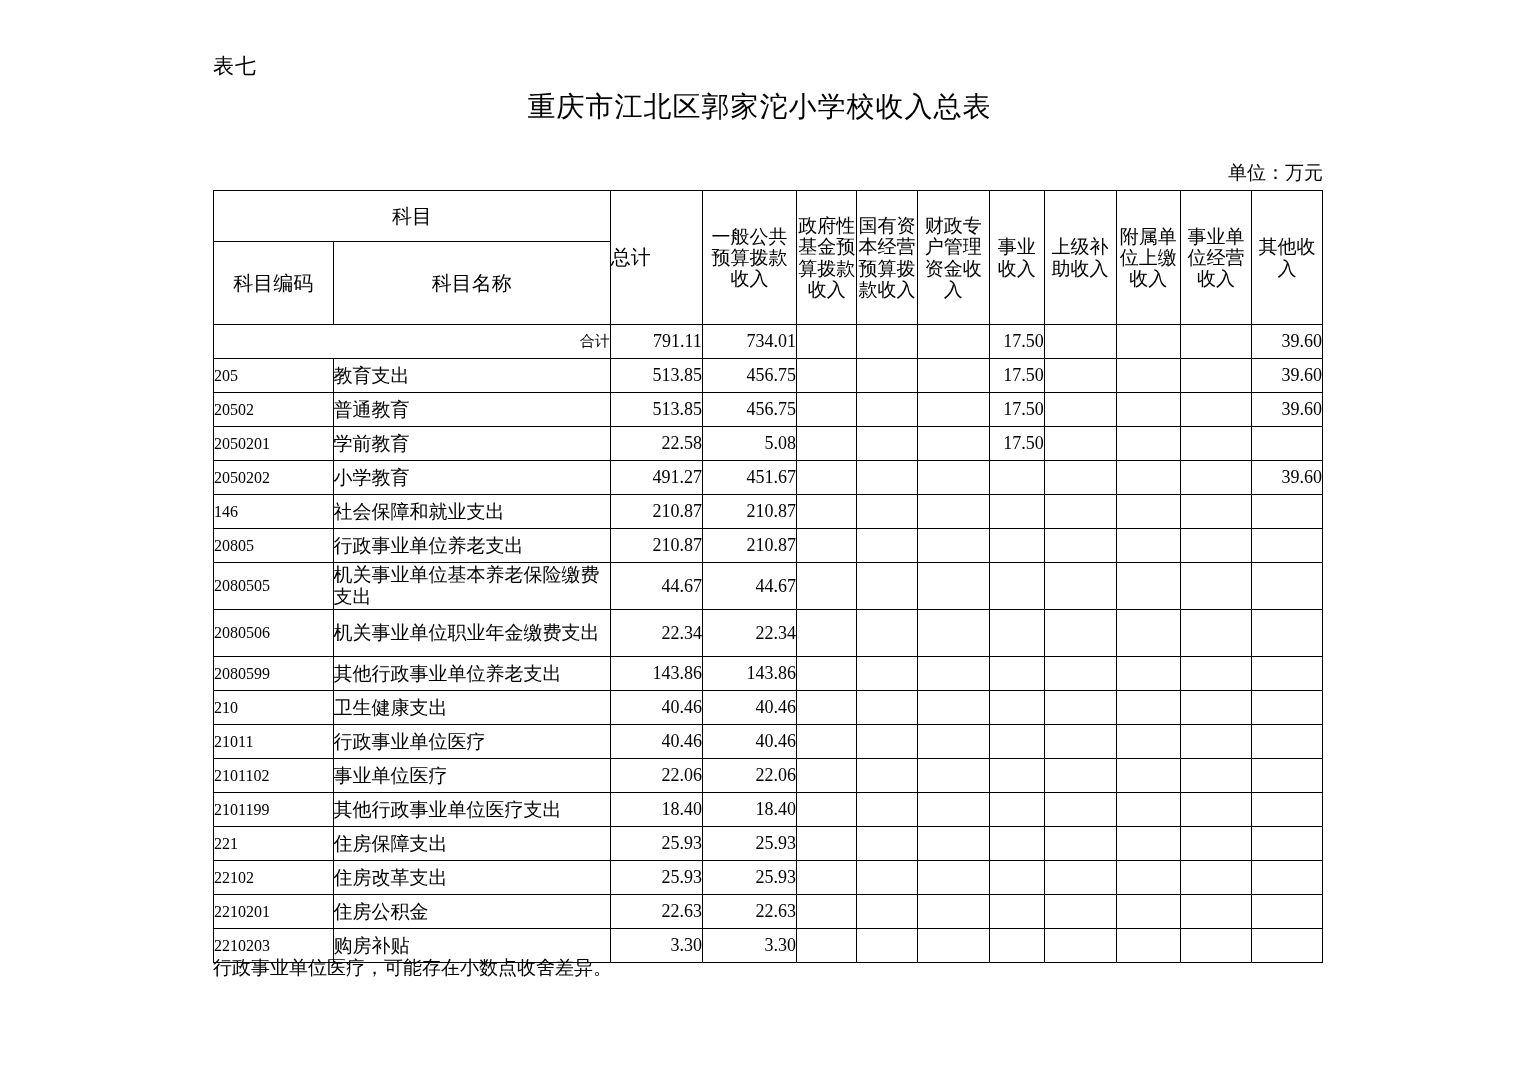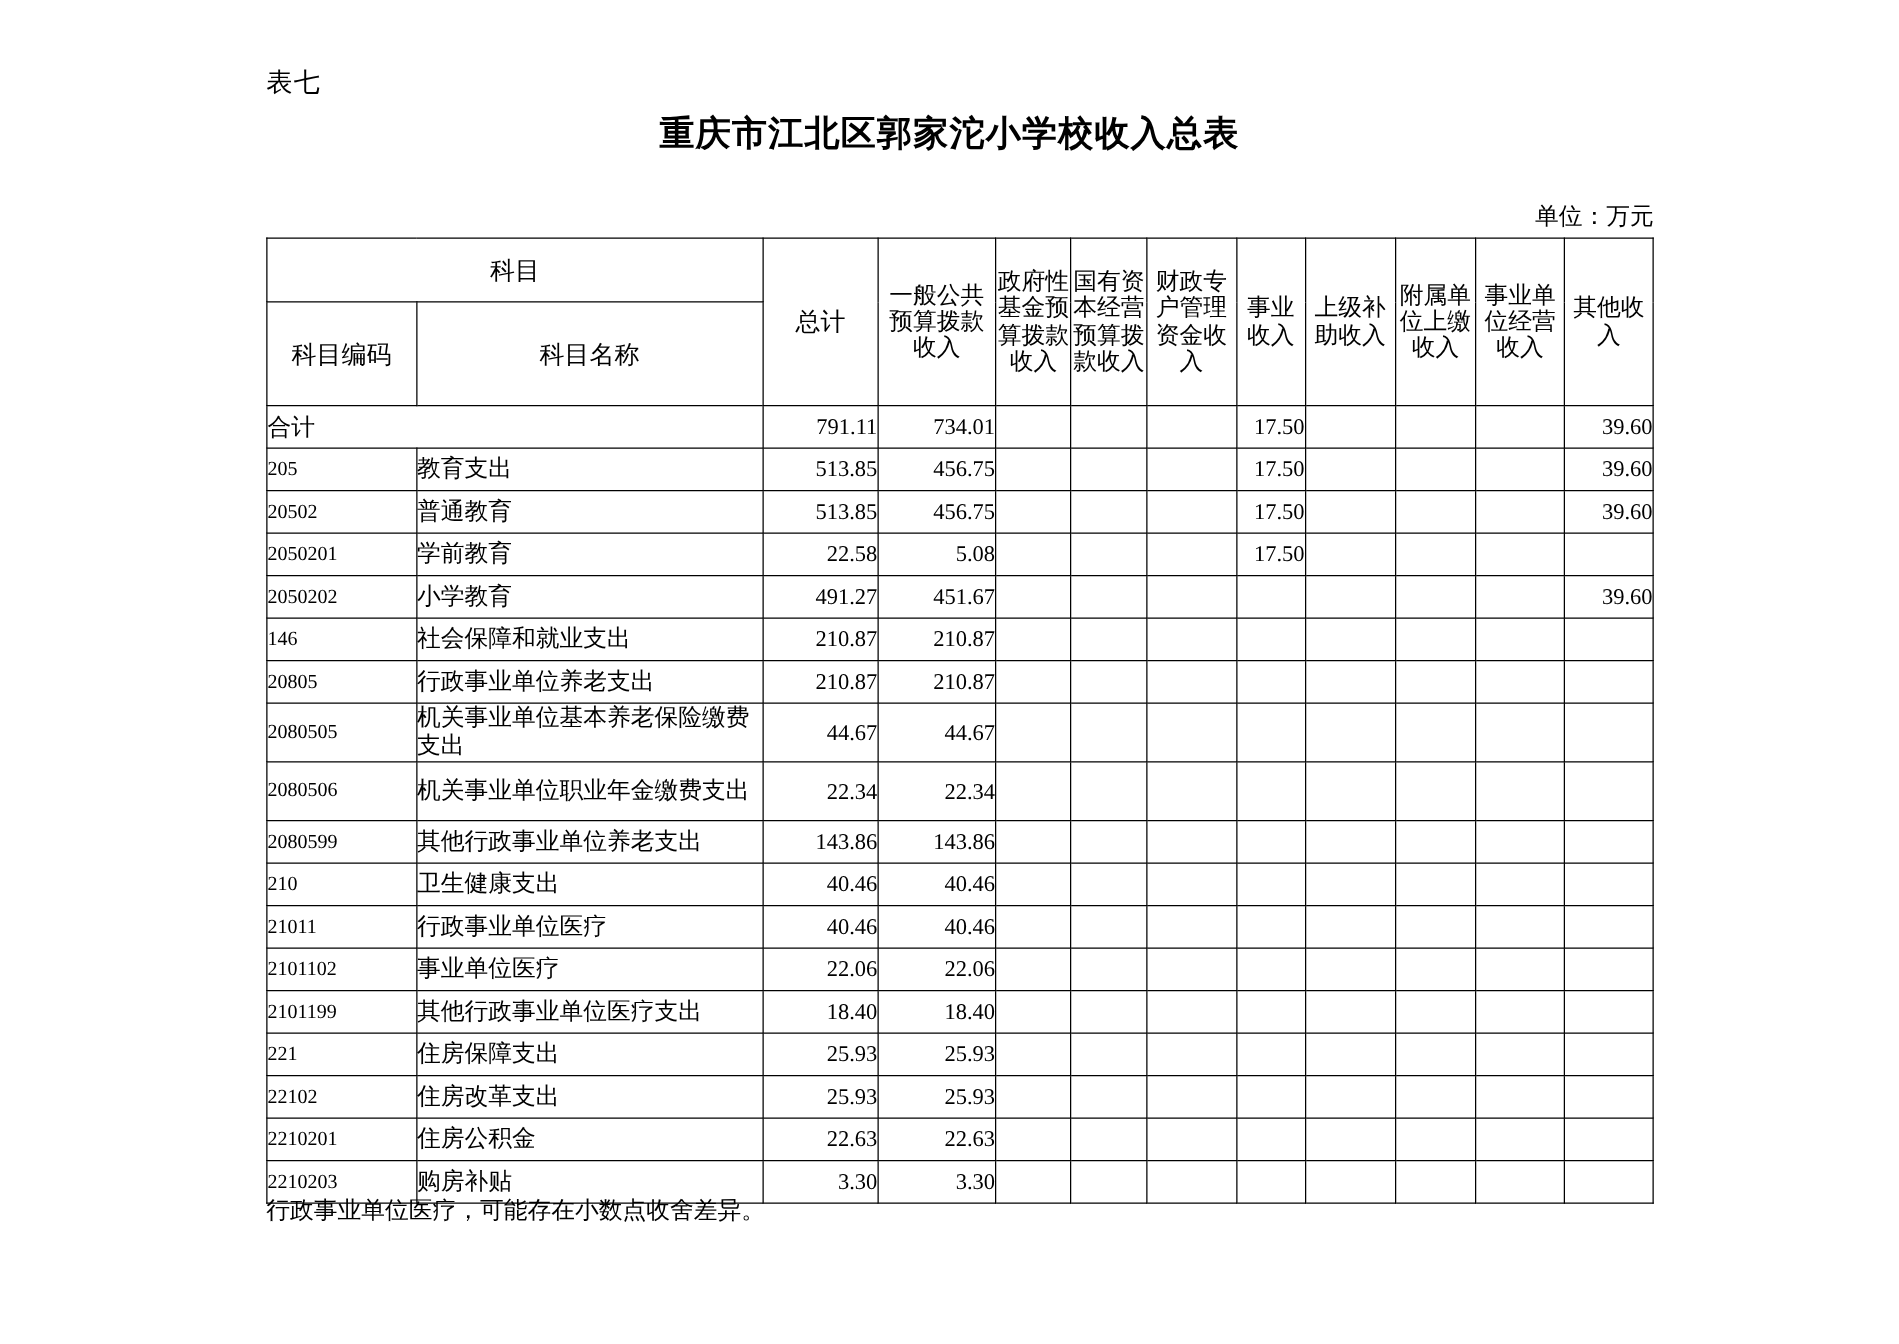--- a/index.html
+++ b/index.html
@@ -35,7 +35,7 @@
     top: 88px;
     text-align: center;
     font-size: 28px;
-    font-weight: bold;
+    font-weight: normal;
     letter-spacing: 1px;
   }
   .unit-note {

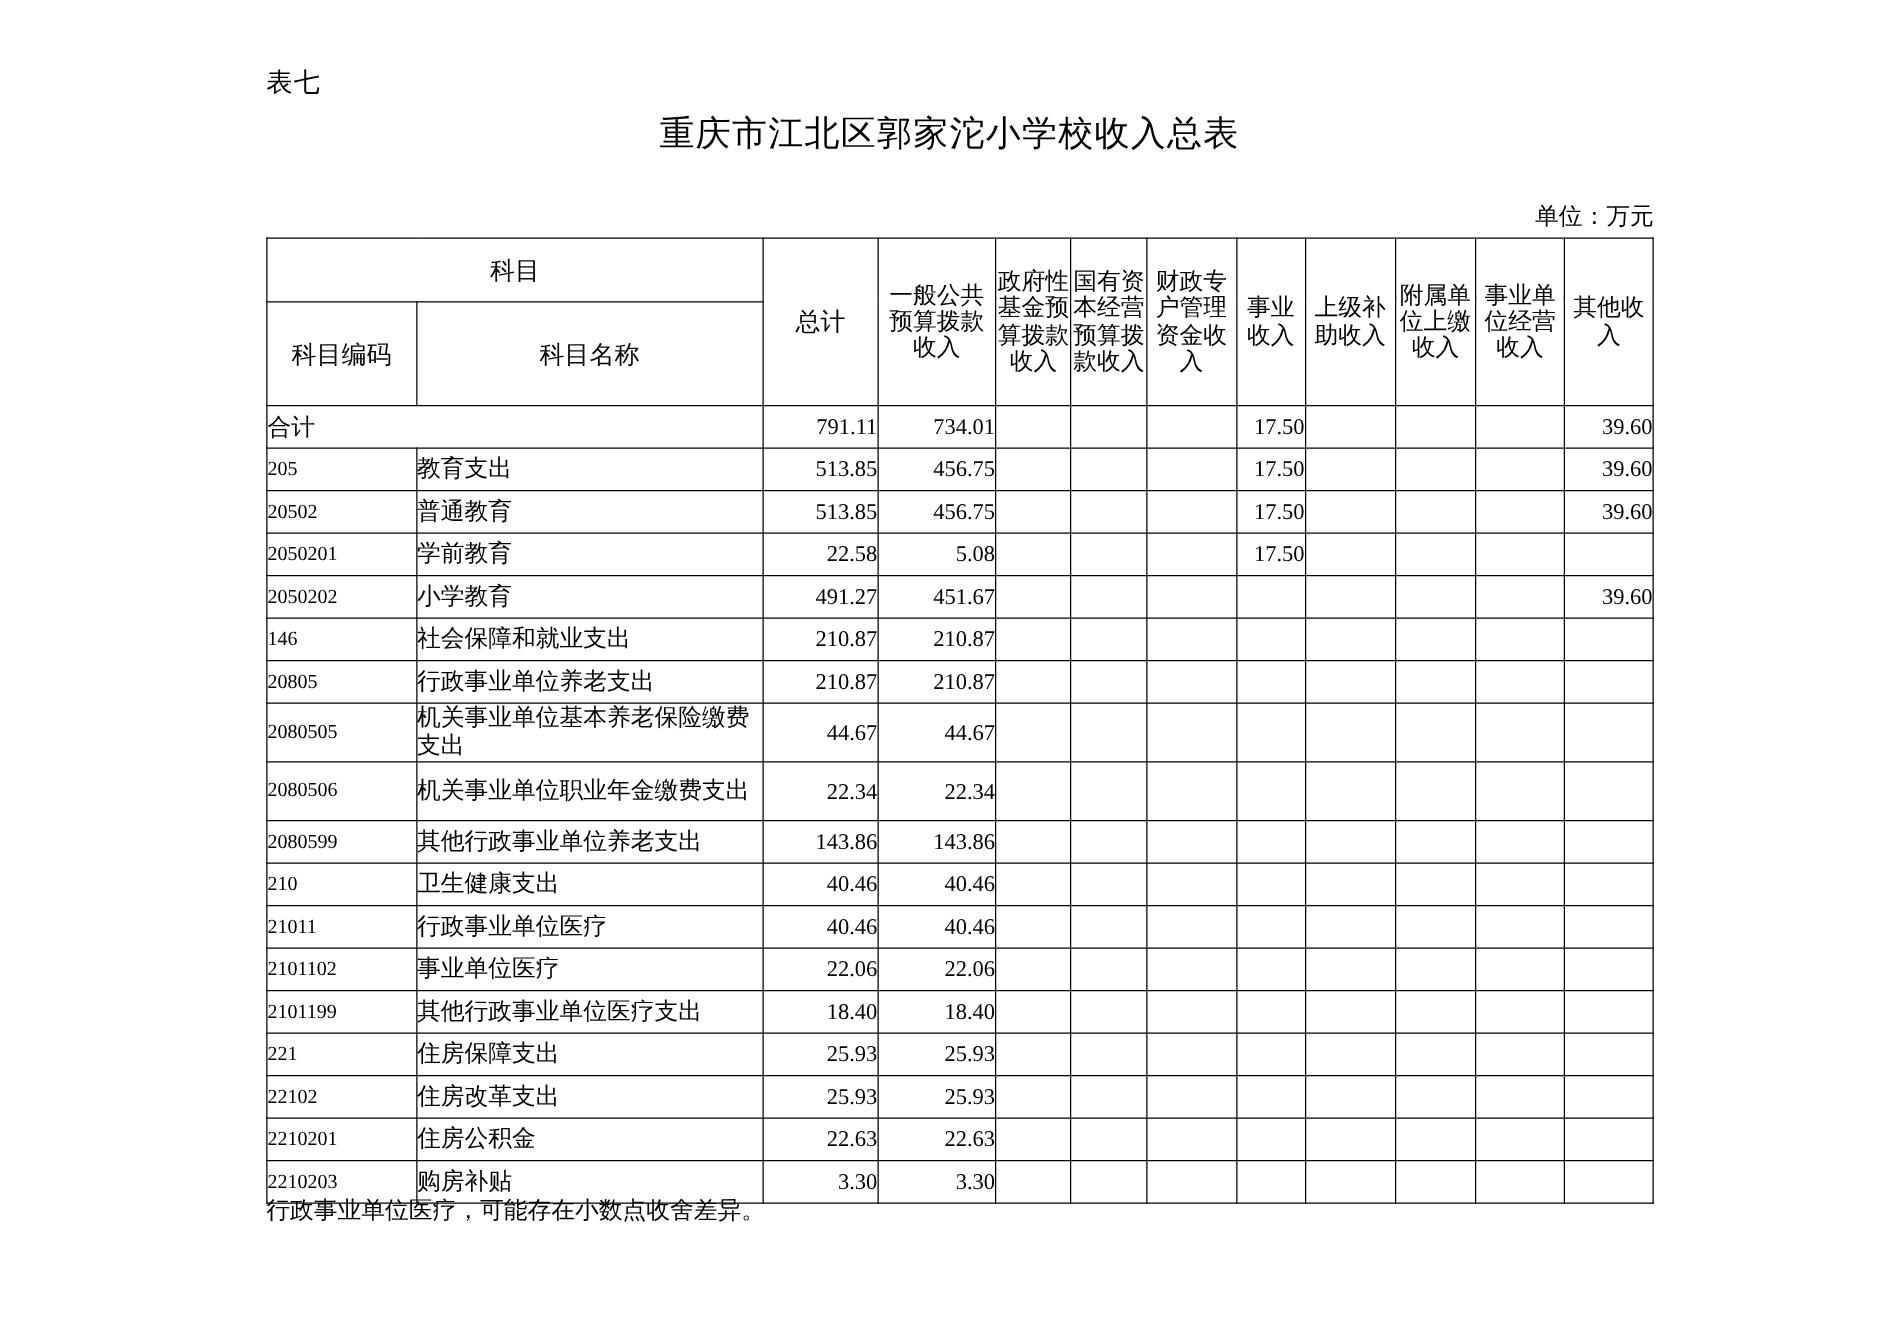--- a/index.html
+++ b/index.html
@@ -77,7 +77,6 @@
     height: 82px;
   }
   .hdr-total {
-    text-align: center;
     font-size: 20px;
   }
   .row-total-label {

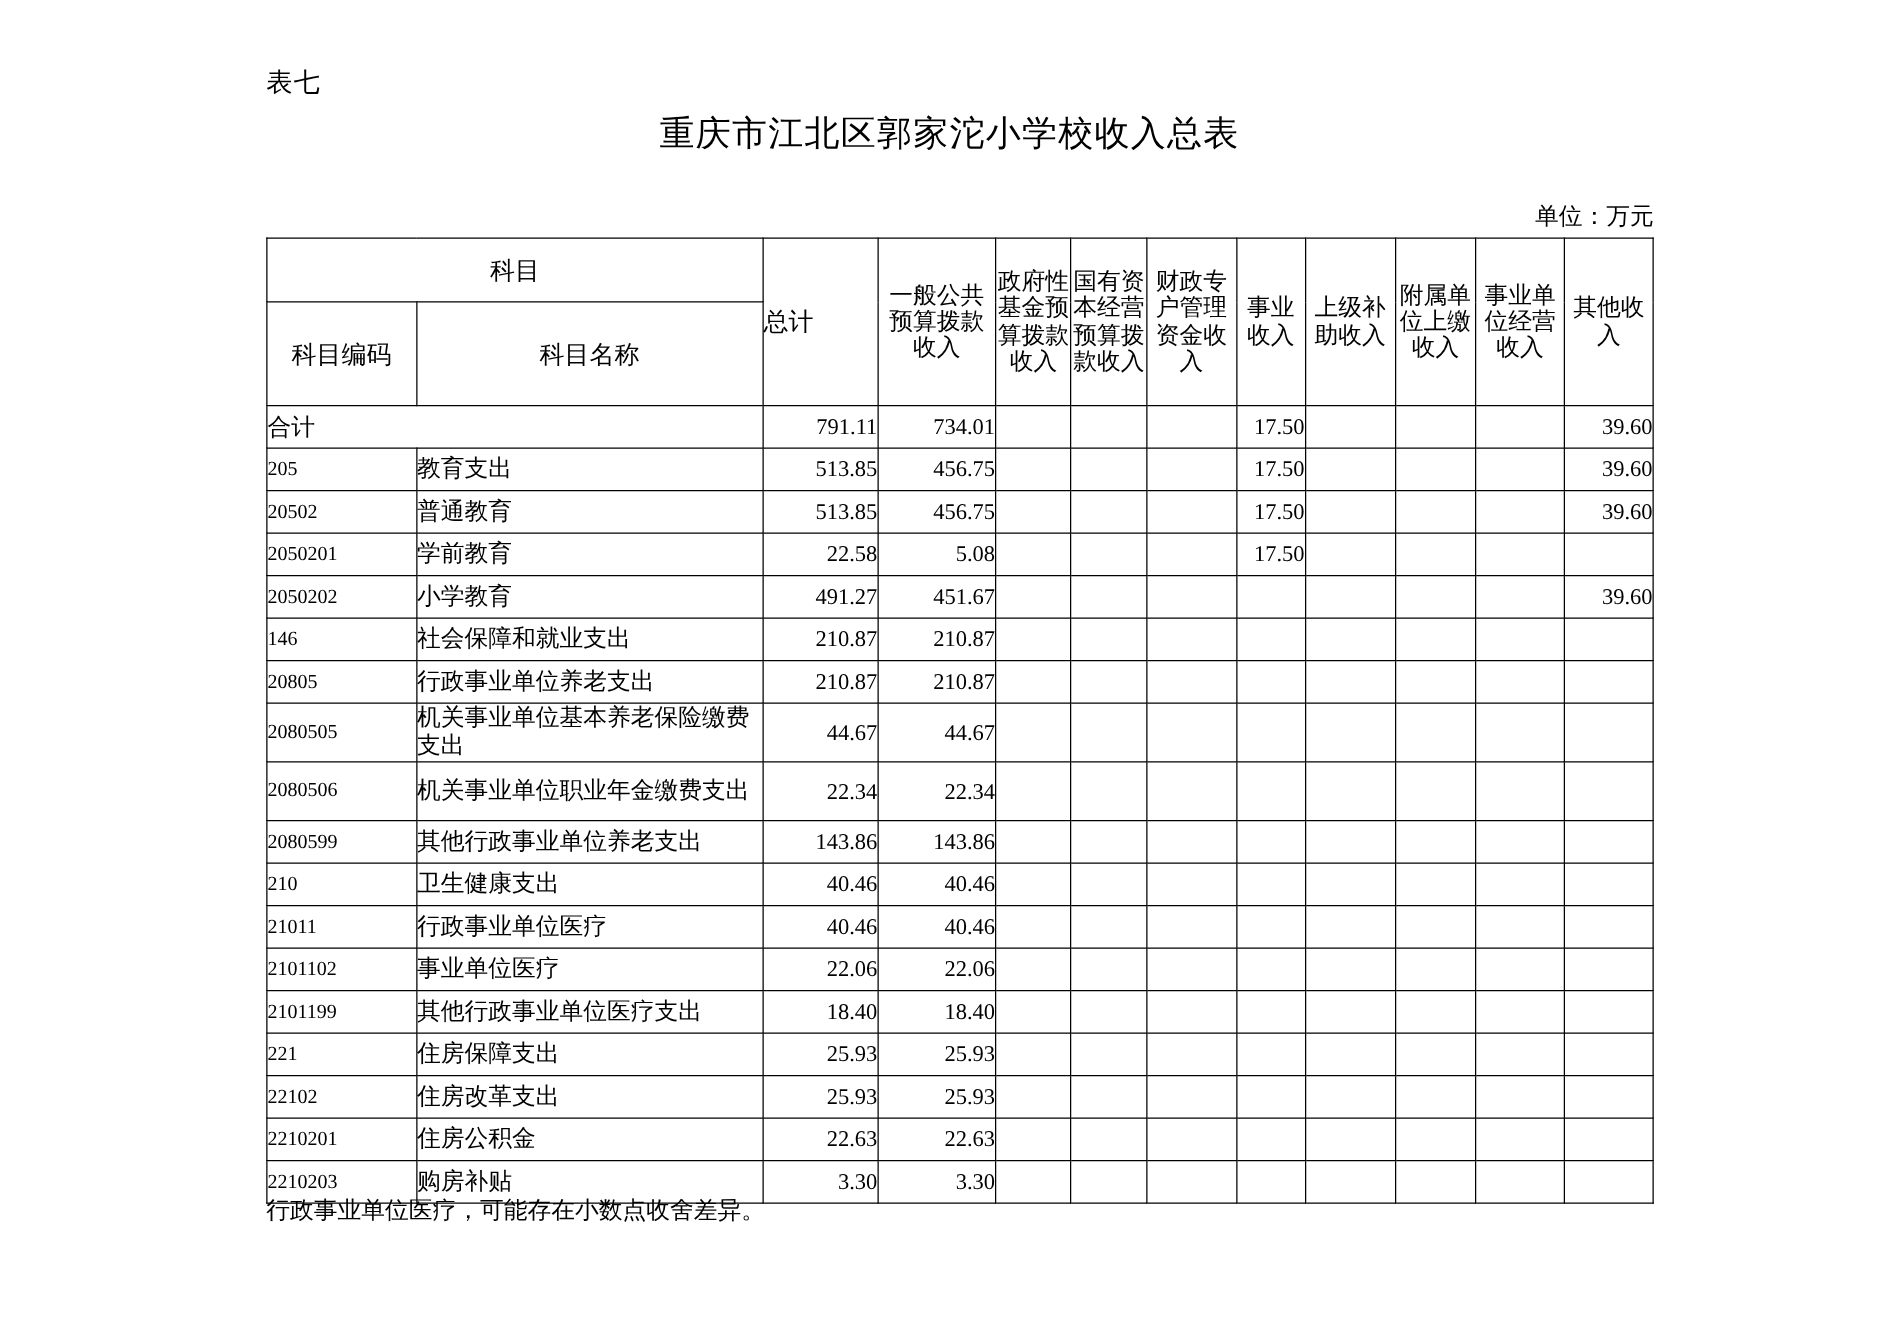--- a/index.html
+++ b/index.html
@@ -80,8 +80,8 @@
     font-size: 20px;
   }
   .row-total-label {
-    text-align: left;
-    font-size: 19px;
+    text-align: right;
+    font-size: 15px;
   }
   td.code {
     font-size: 16px;

